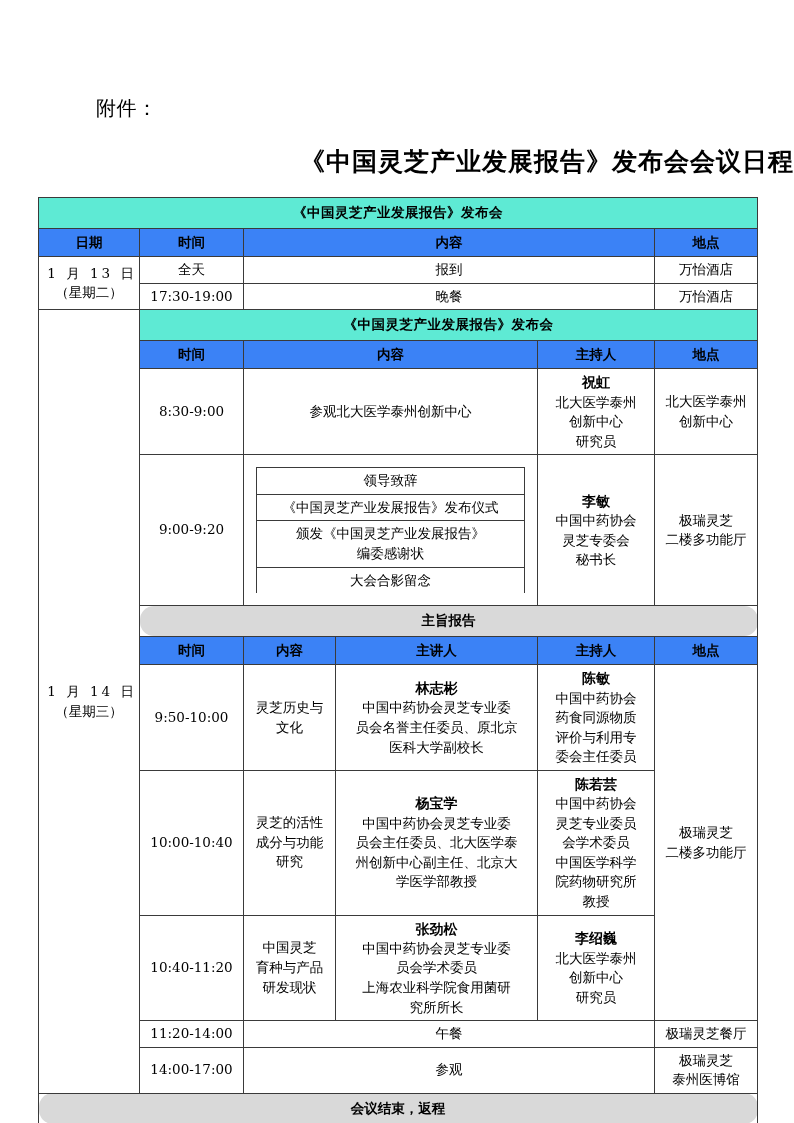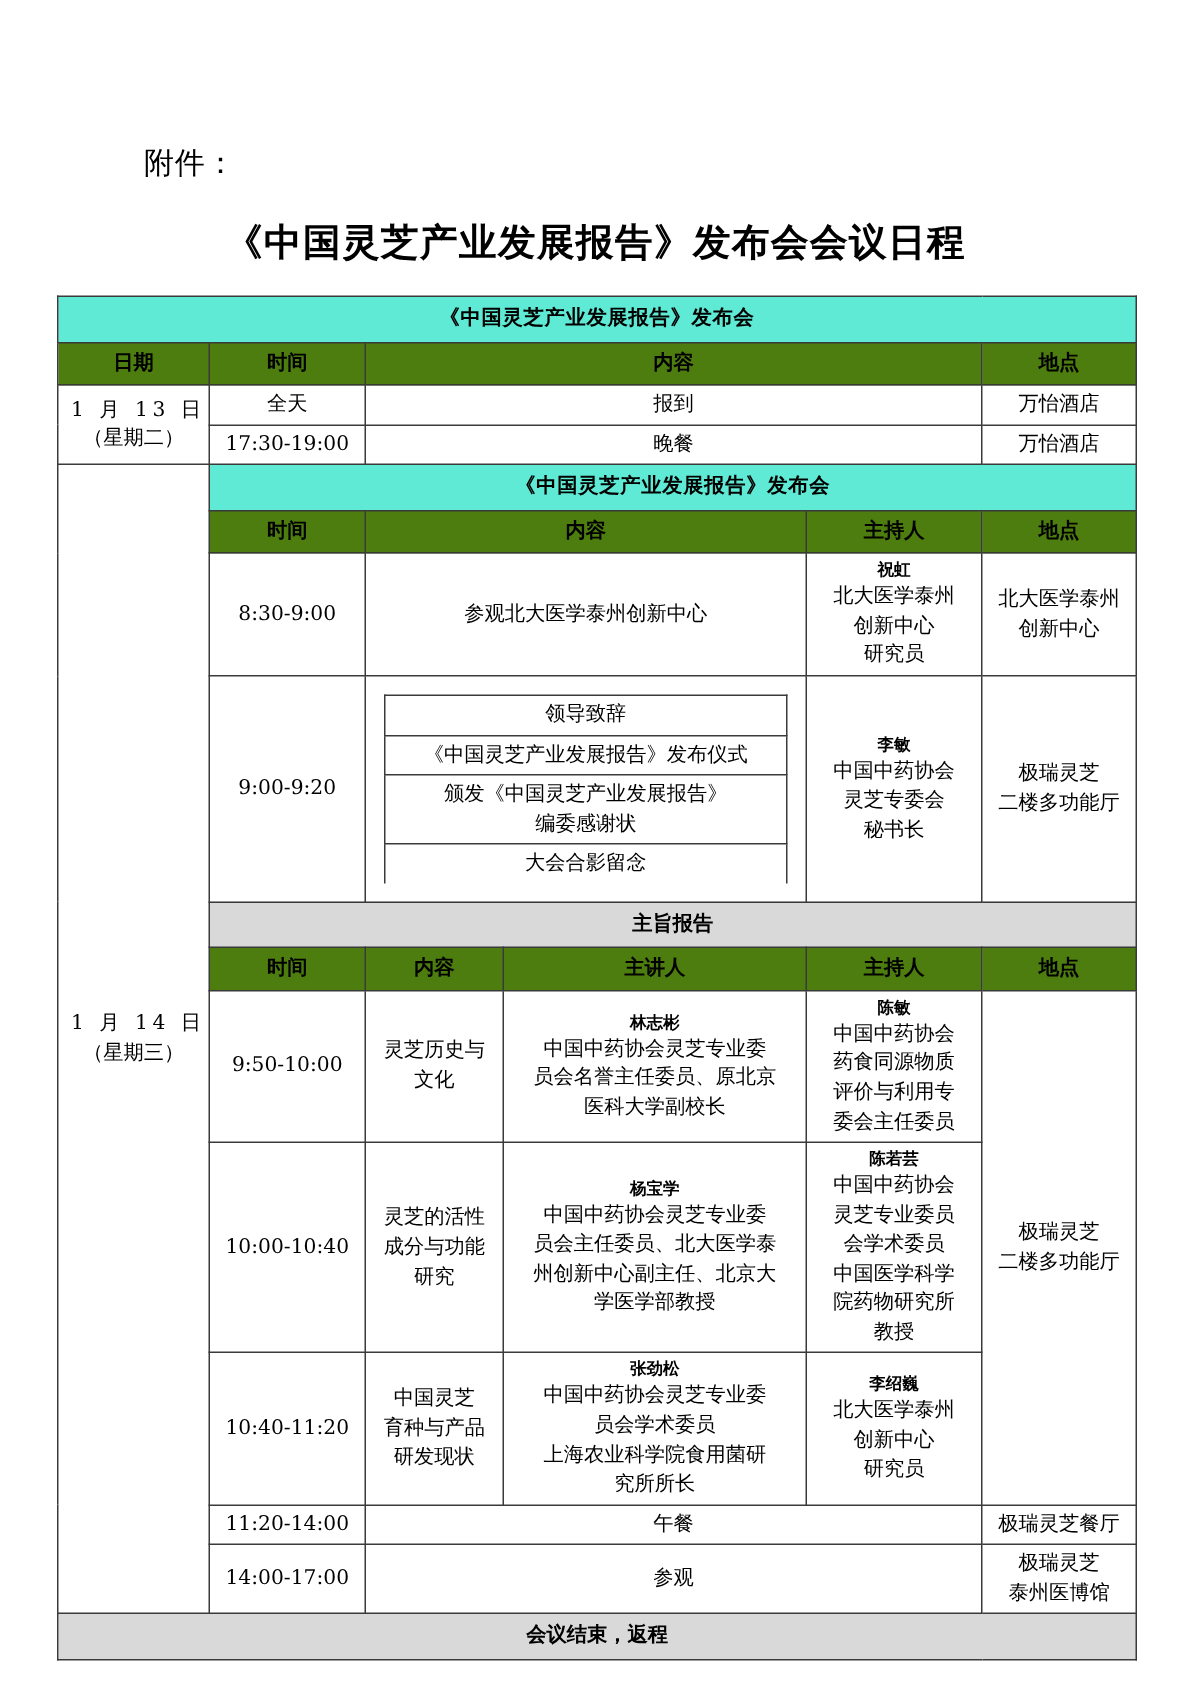--- a/index.html
+++ b/index.html
@@ -40,7 +40,7 @@
     left: 0;
     right: 0;
     top: 145px;
-    text-align: center;
+    text-align: right;
     font-size: 25px;
     font-weight: bold;
     font-family: "DejaVu Serif", "Liberation Serif", serif;

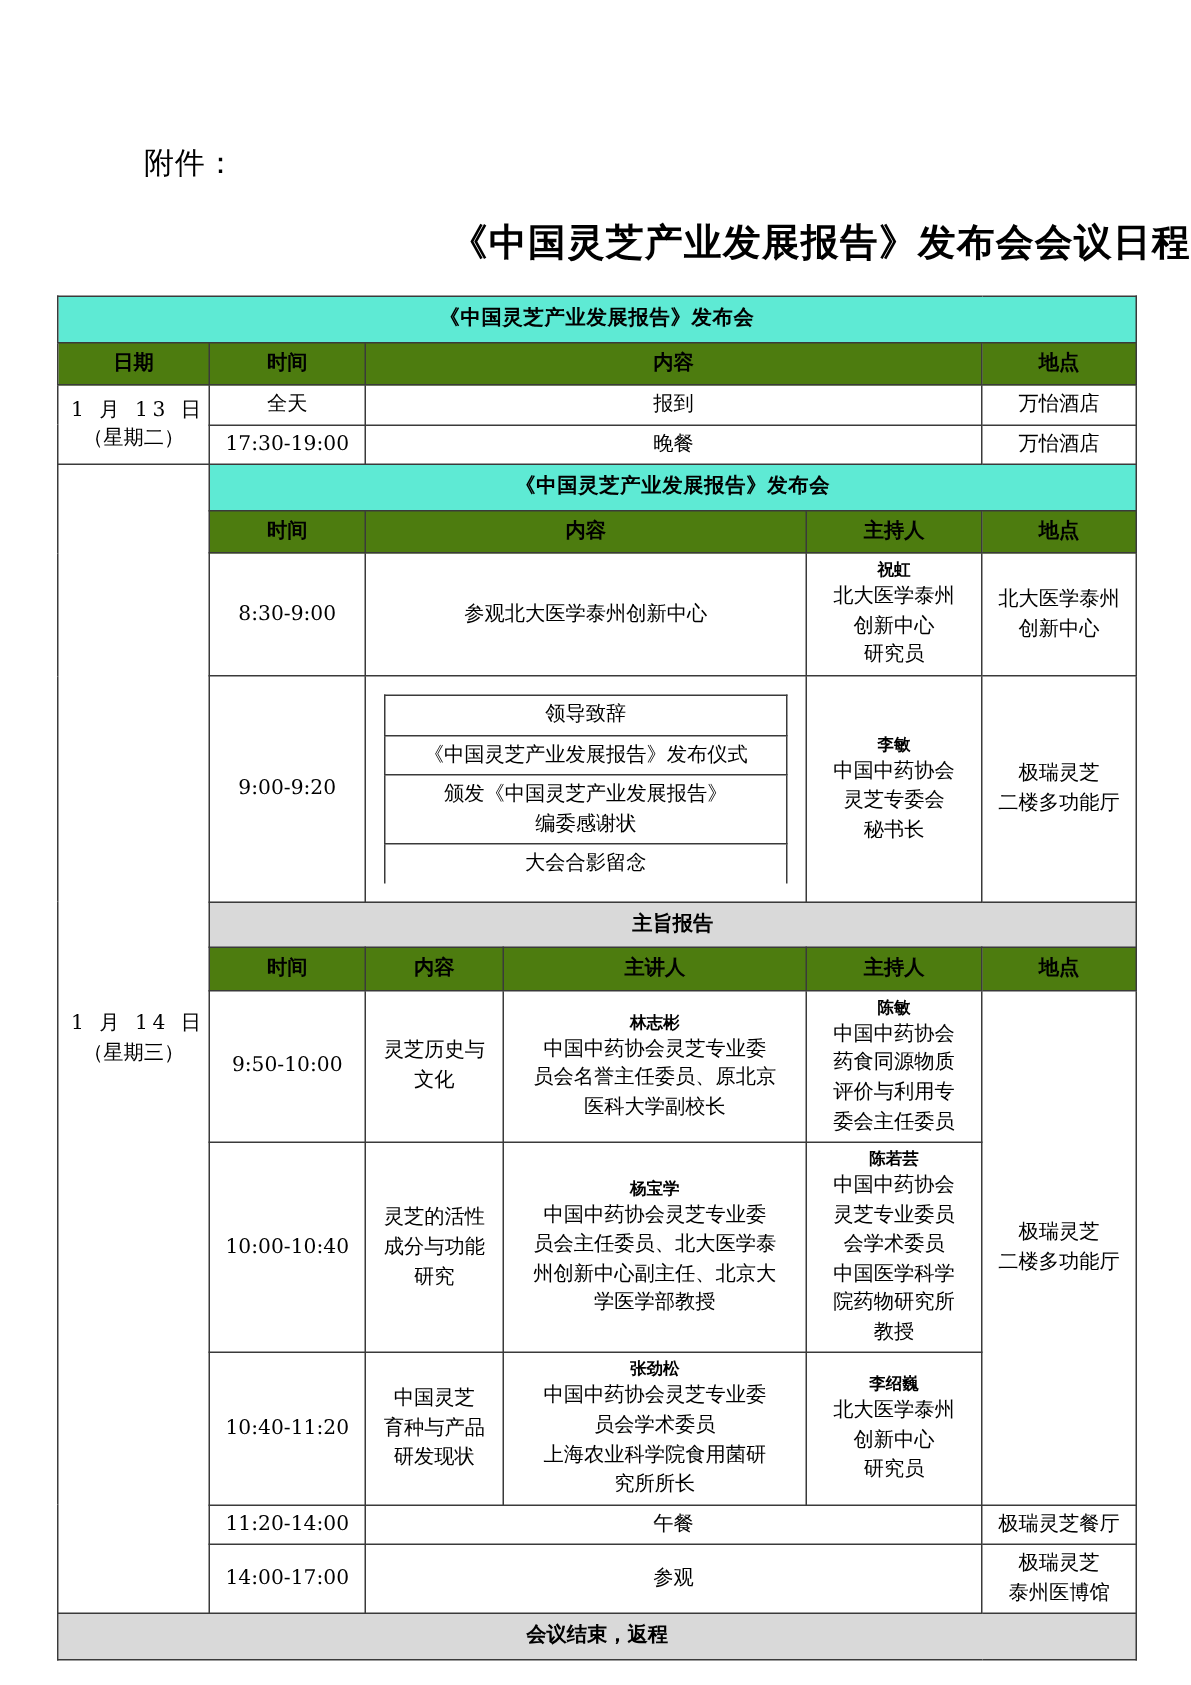--- a/index.html
+++ b/index.html
@@ -84,7 +84,7 @@
     padding: 5px 2px !important;
   }
   .colhead {
-    background: #4d7c0f;
+    background: #3b82f6;
     font-size: 14.5px;
     font-weight: bold;
     padding: 4px 2px !important;

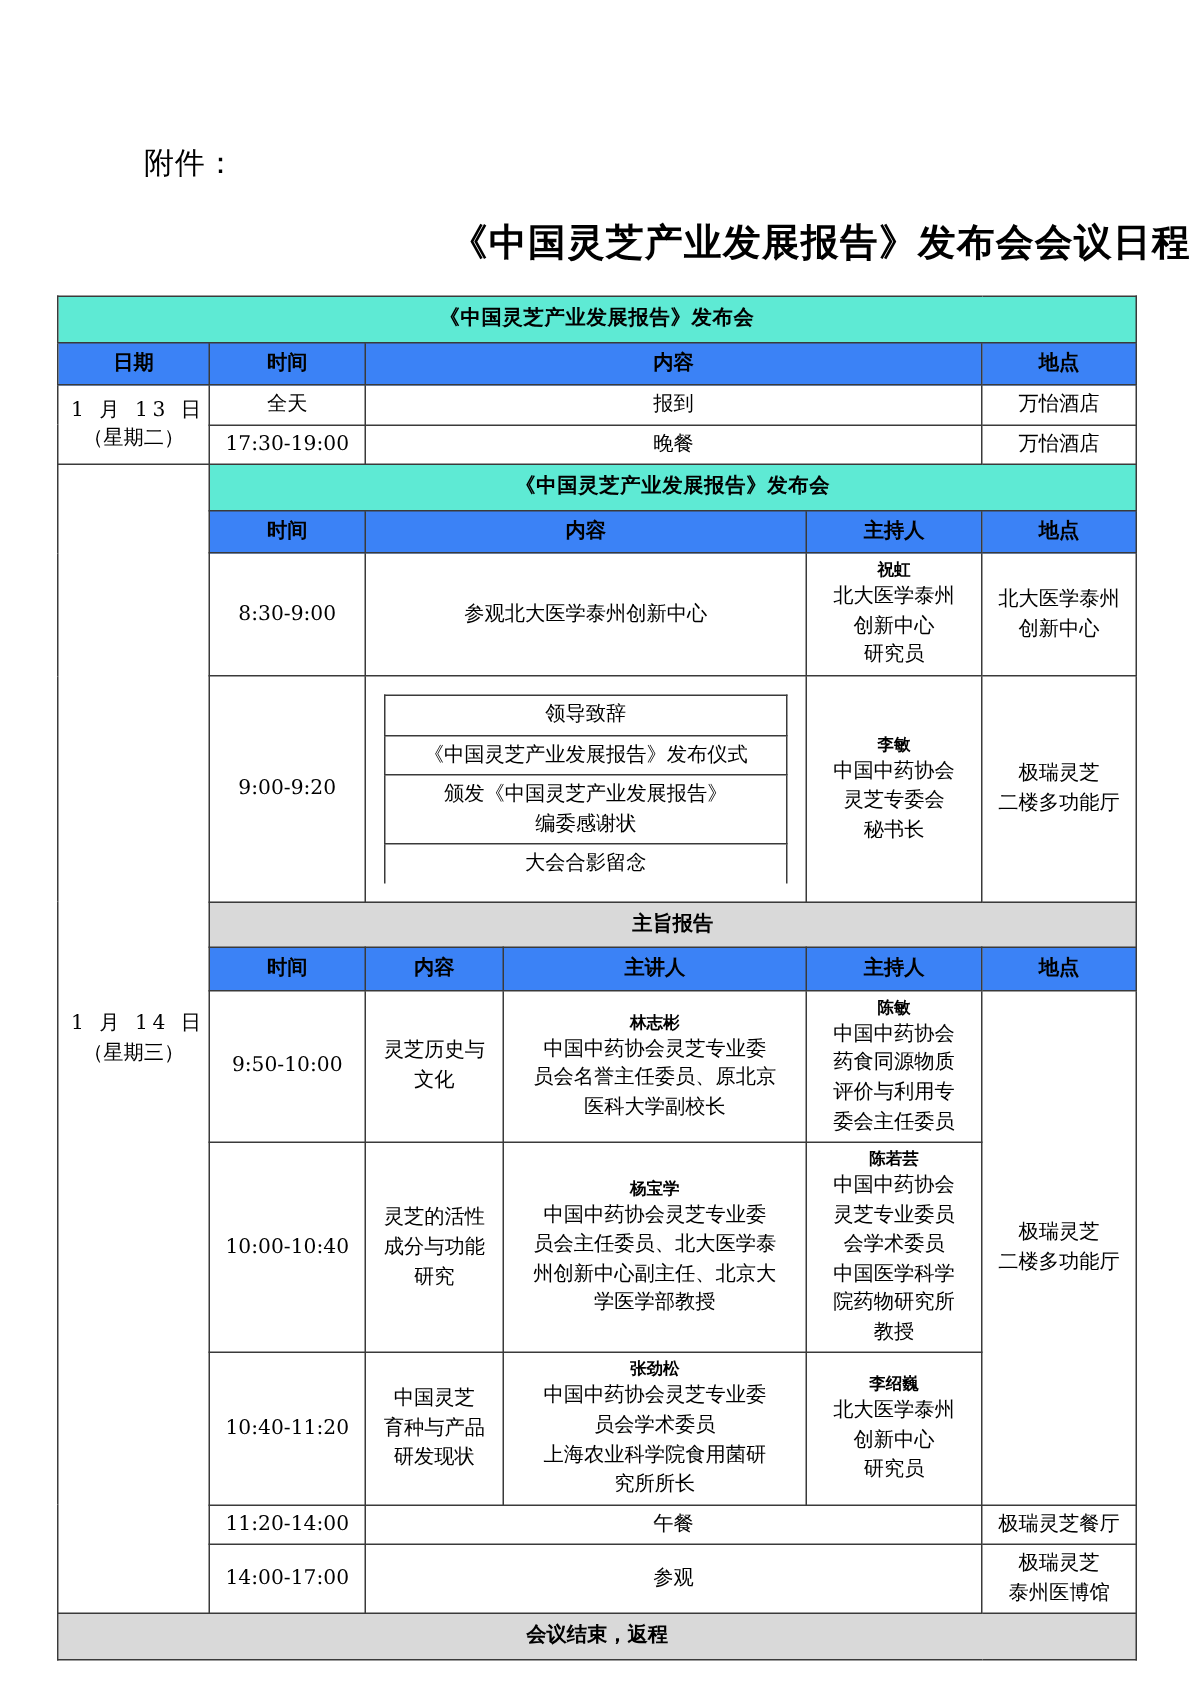--- a/index.html
+++ b/index.html
@@ -95,7 +95,7 @@
     white-space: nowrap;
   }
   .datecell .d-line1 { letter-spacing: 3px; text-align: right; }
-  .nm { font-weight: bold; font-size: 11px; }
+  .nm { font-weight: bold; font-size: 14px; }
   .narrow { font-size: 13px; line-height: 1.42; }
   .nest {
     border-collapse: collapse;

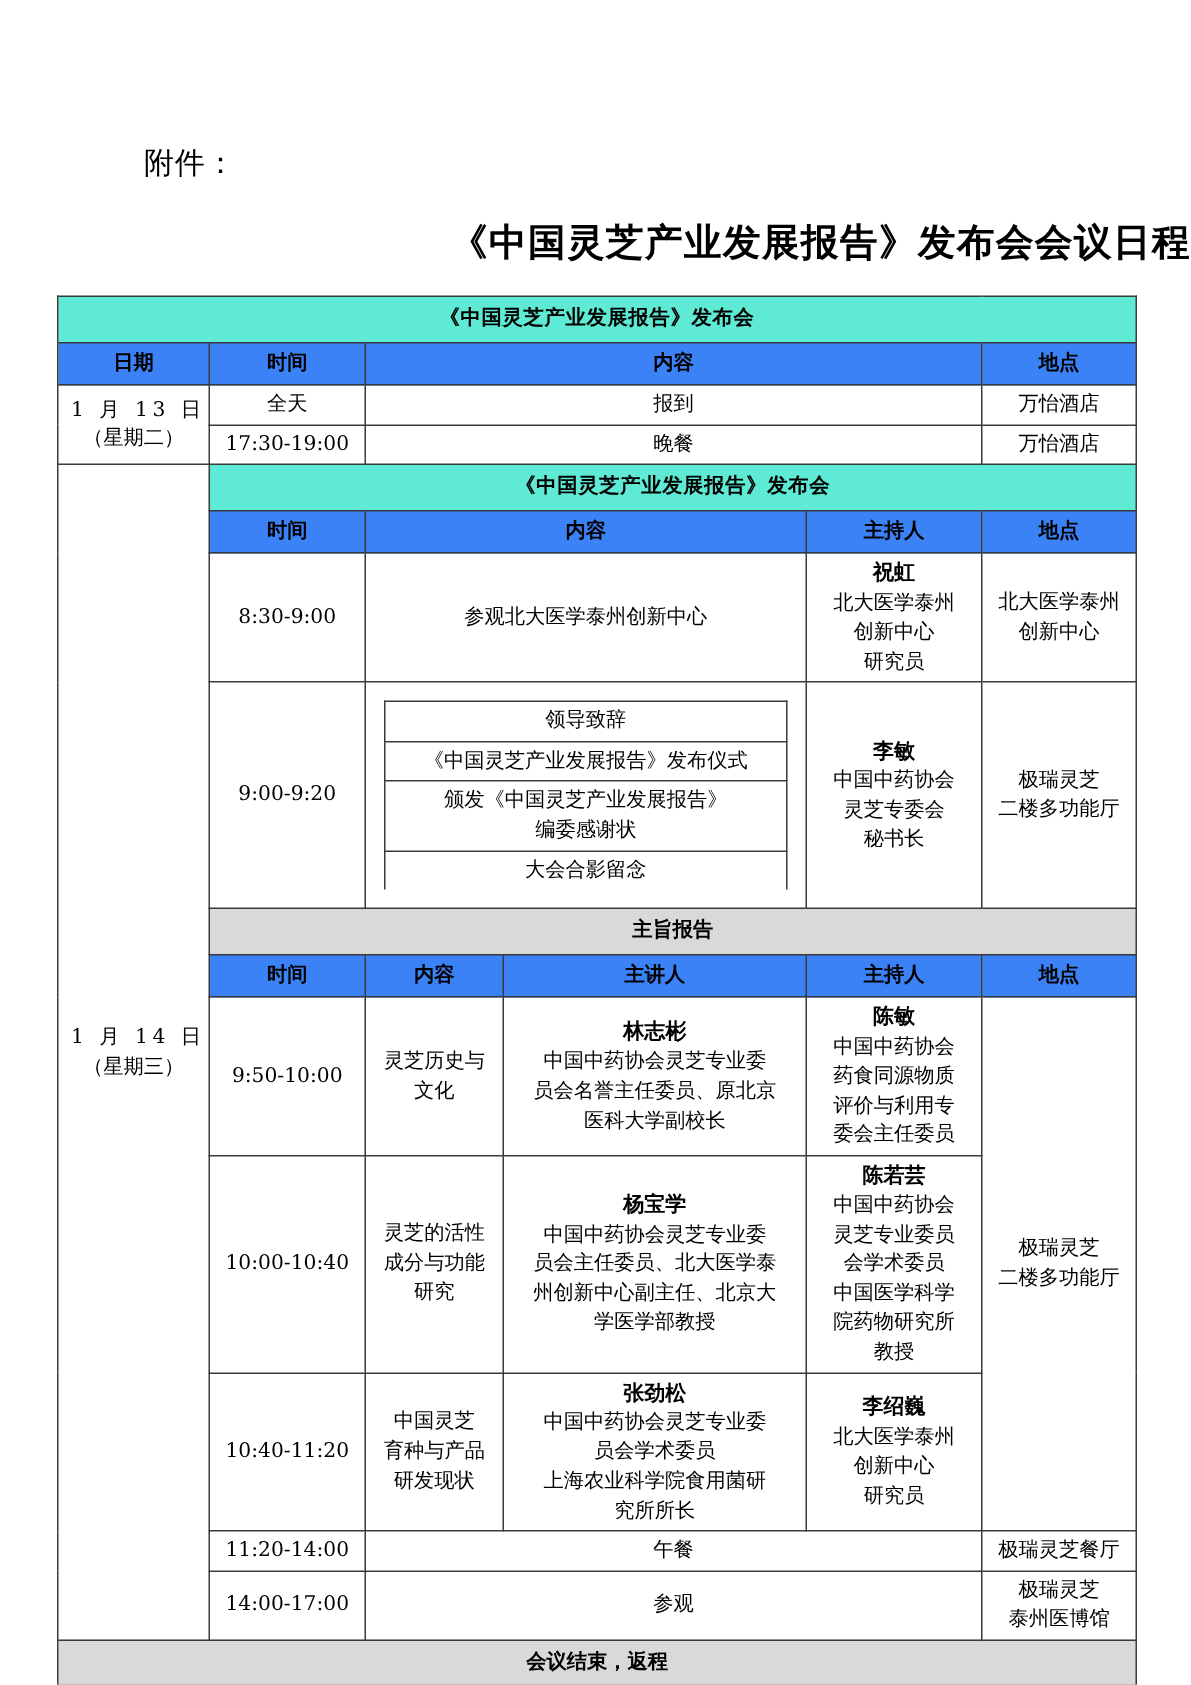--- a/index.html
+++ b/index.html
@@ -82,6 +82,7 @@
     font-size: 16px;
     font-weight: bold;
     padding: 5px 2px !important;
+    border-radius: 14px;
   }
   .colhead {
     background: #3b82f6;

